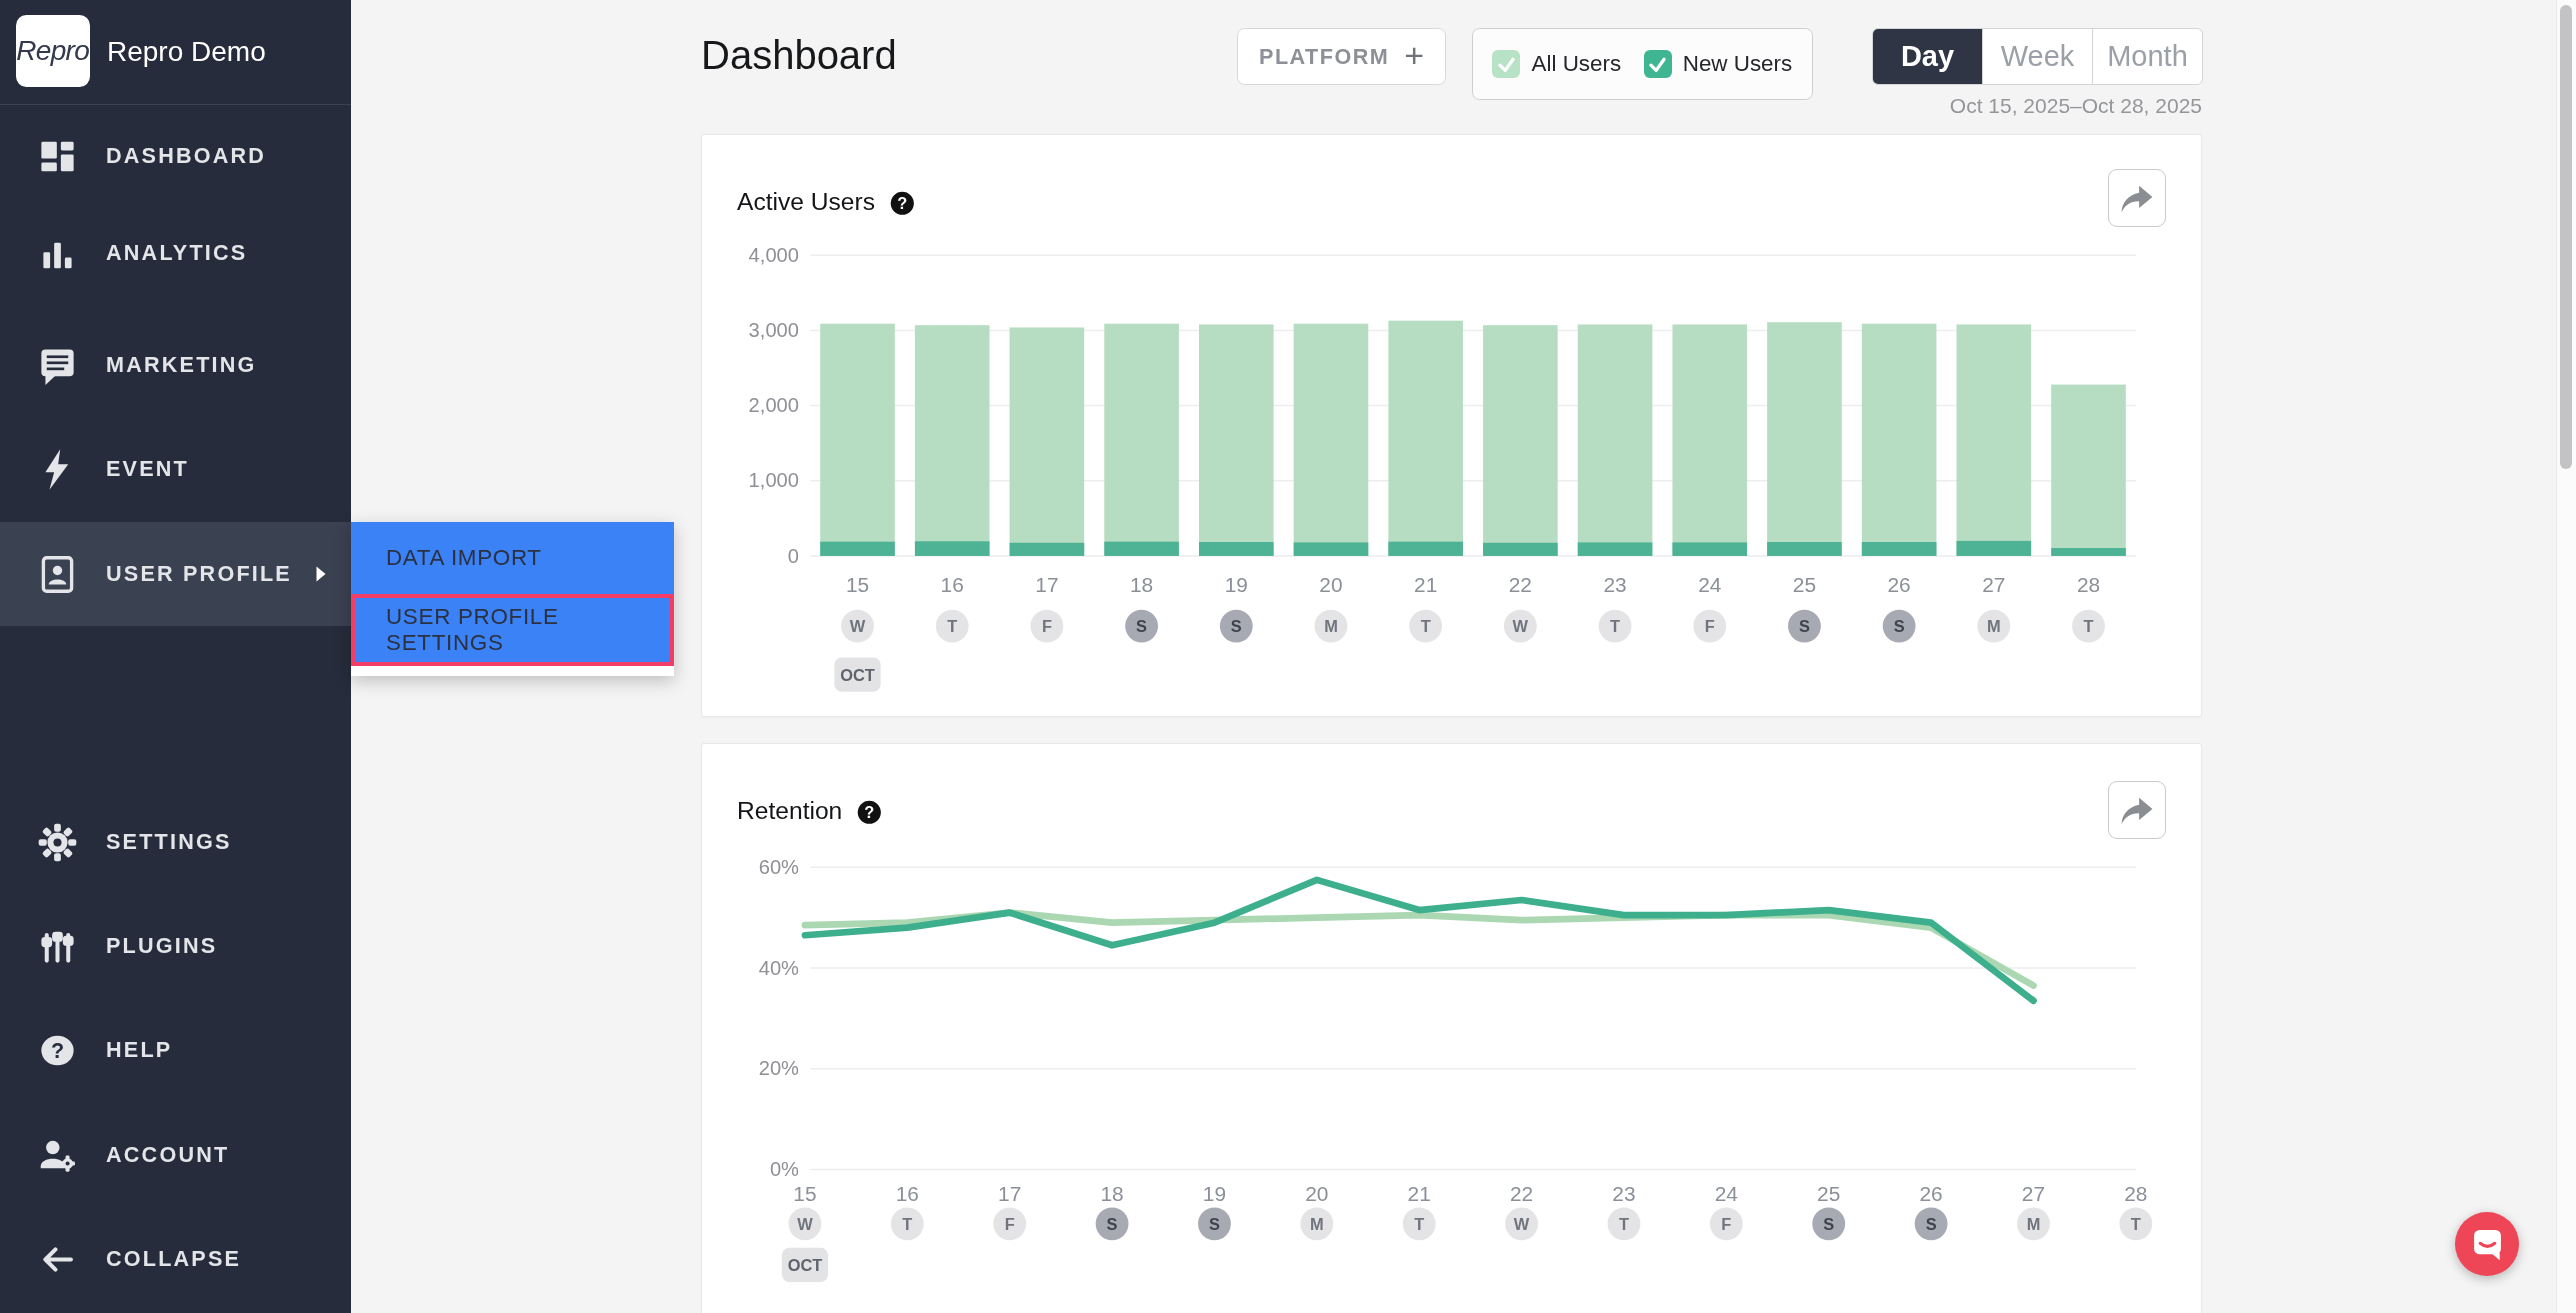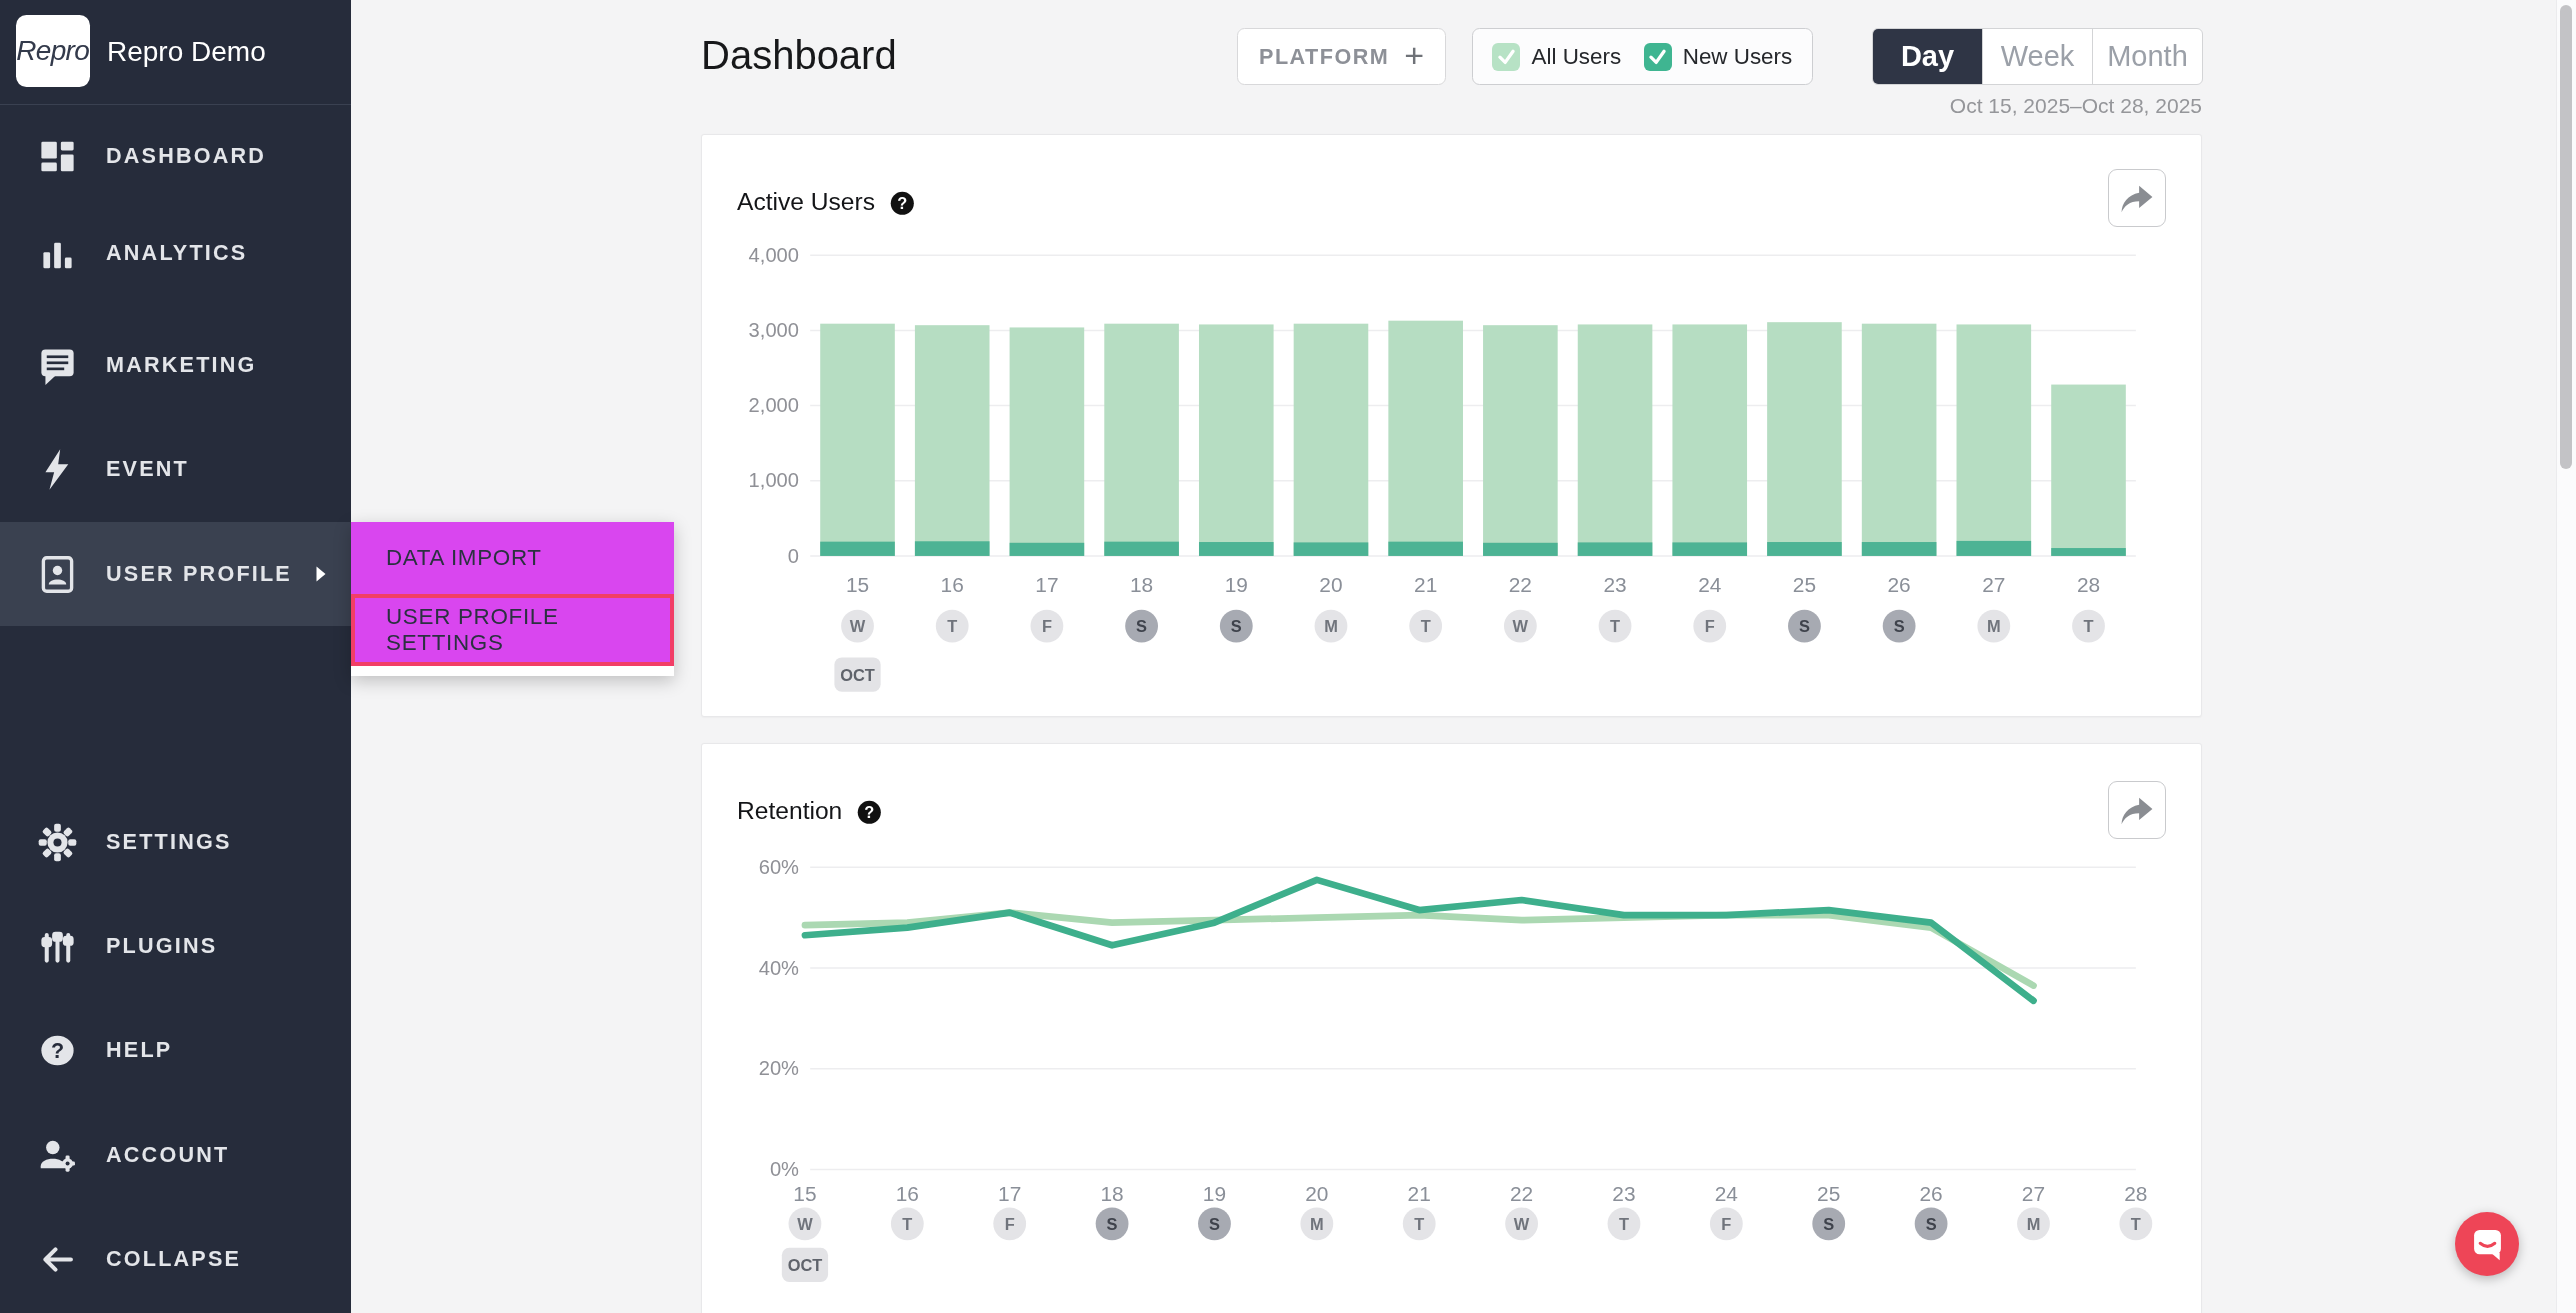--- a/index.html
+++ b/index.html
@@ -34,7 +34,7 @@
     justify-content:space-between;padding:0 21px;cursor:pointer;}
   #platform-btn .pl-label{font-size:21.6px;font-weight:700;letter-spacing:1.5px;color:#8d9097;}
   #platform-btn .pl-plus{font-size:34px;font-weight:300;color:#6f7278;line-height:1;margin-top:-3px;}
-  #filter-group{position:absolute;left:1472px;top:28px;height:57px;background:#fcfcfd;
+  #filter-group{position:absolute;left:1472px;top:28px;height:72px;background:#fcfcfd;
     border:1.5px solid #cdced1;border-radius:7.5px;box-sizing:border-box;display:flex;align-items:center;
     gap:22.4px;padding:0 19.4px;}
   .filter{display:flex;align-items:center;gap:11.2px;cursor:pointer;}

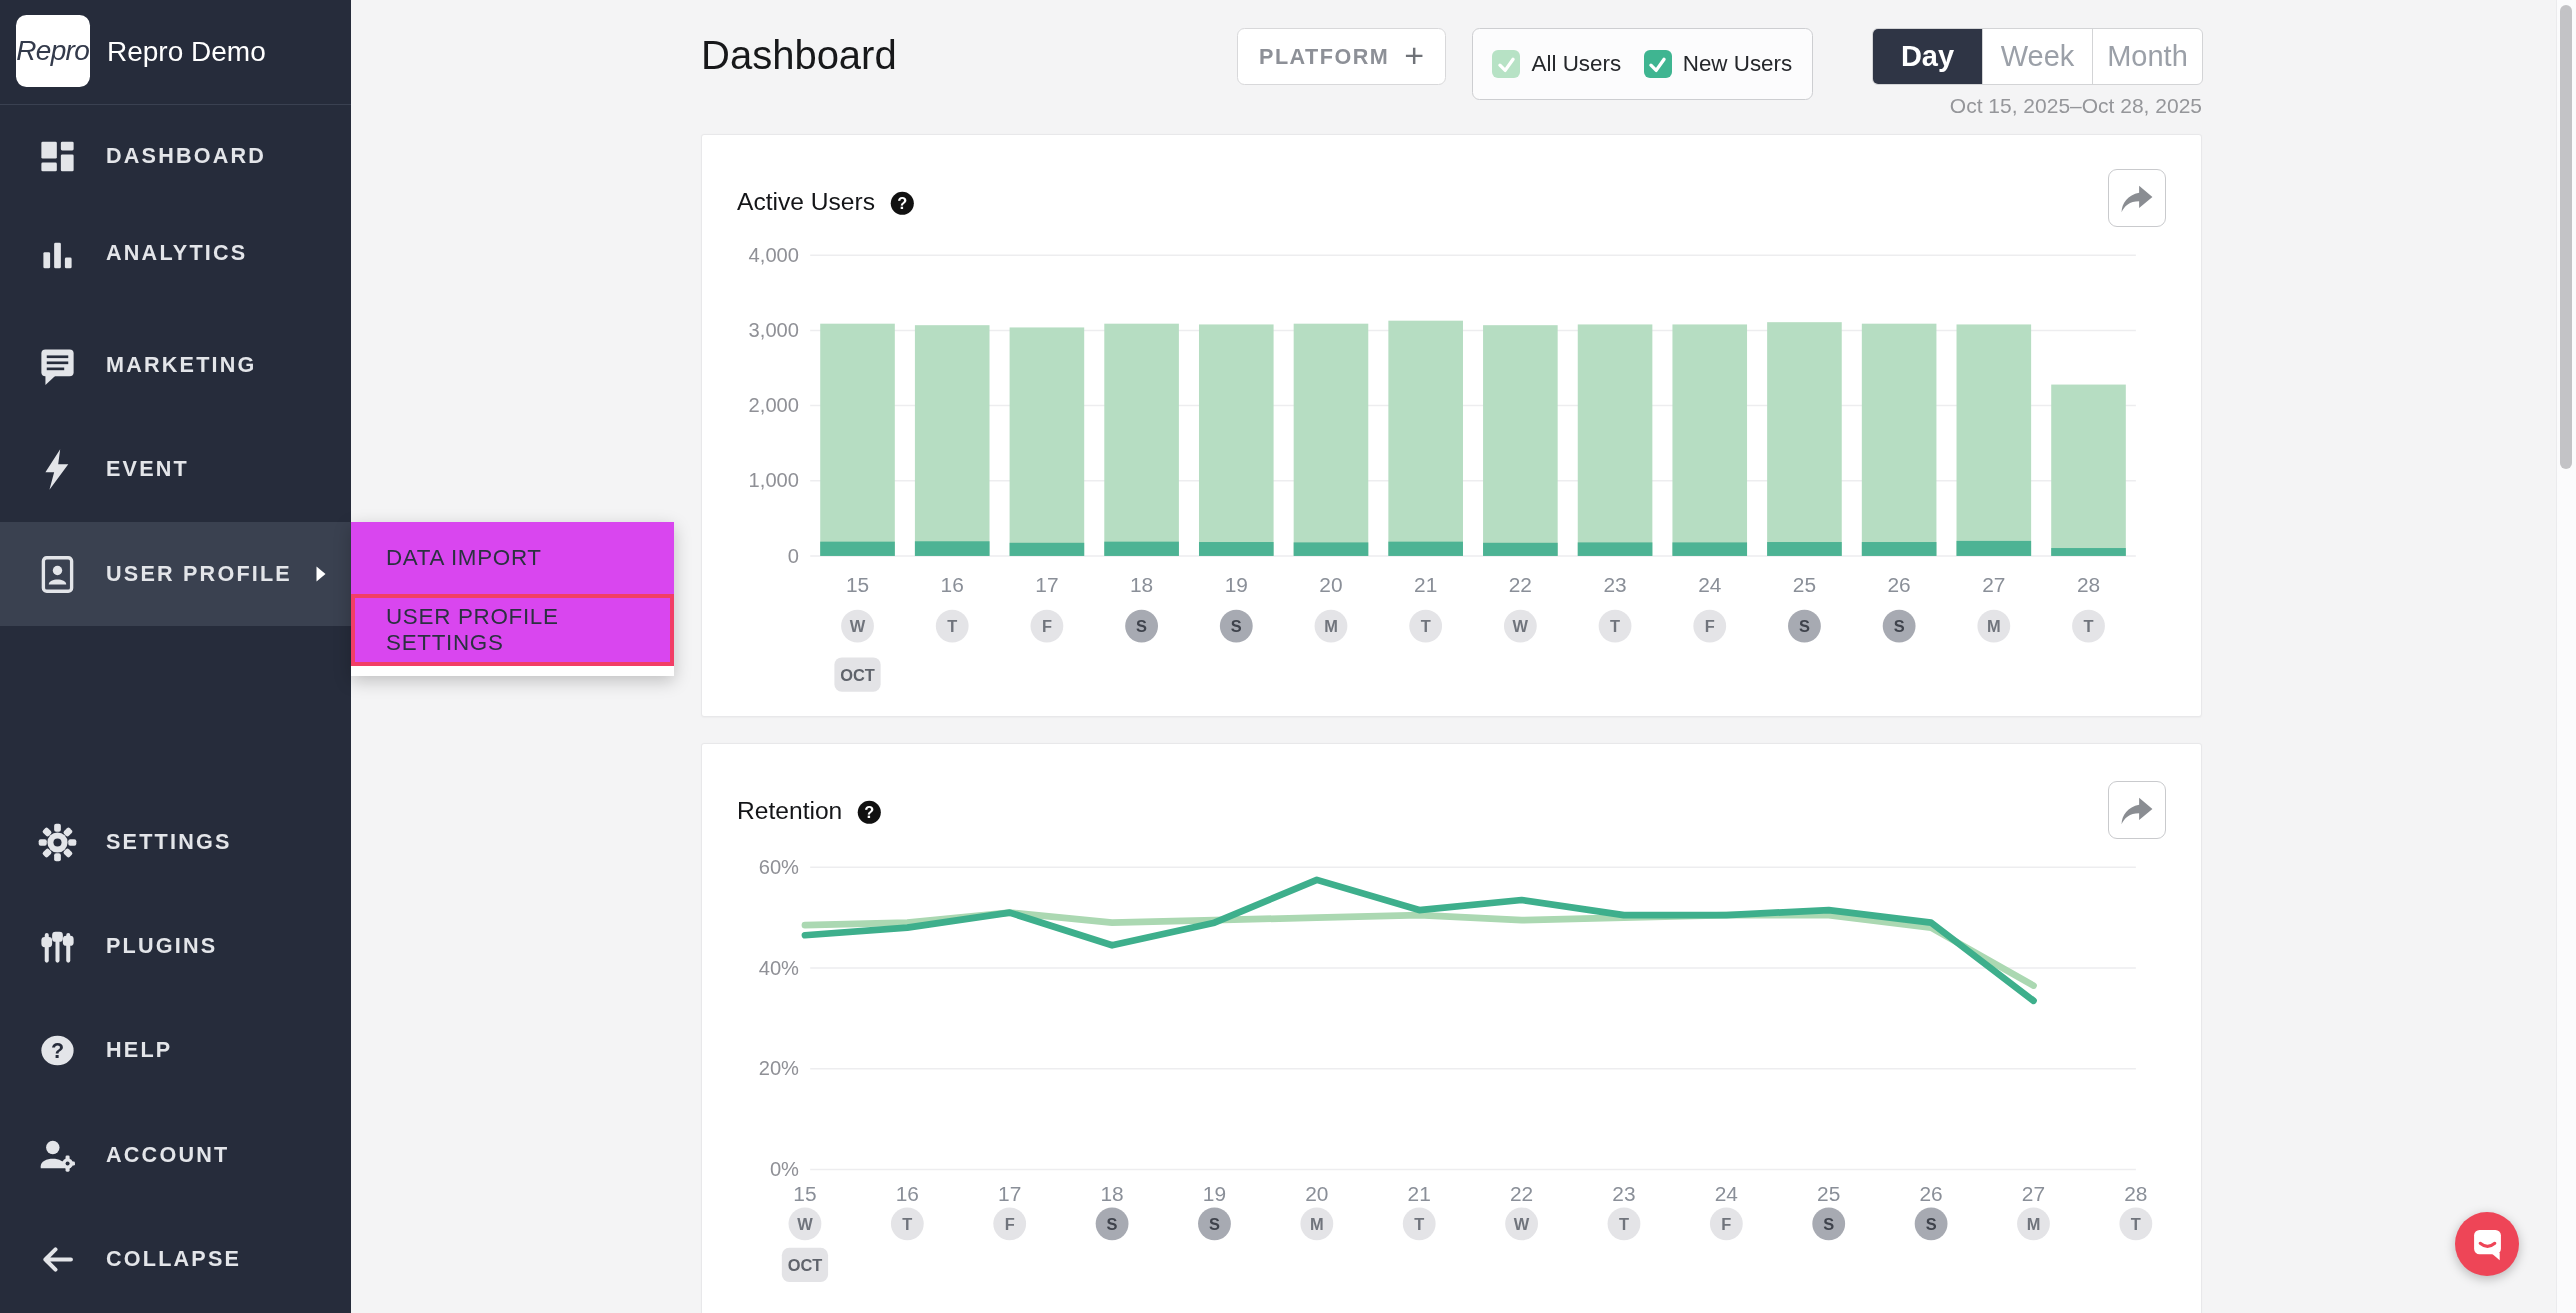--- a/index.html
+++ b/index.html
@@ -25,7 +25,7 @@
   #submenu{position:absolute;left:351px;top:522px;width:323px;background:#fff;z-index:6;
     box-shadow:0 4.5px 16.4px rgba(0,0,0,0.22);padding-bottom:10.4px;}
   .submenu-item{height:72px;display:flex;align-items:center;padding-left:35px;
-    font-size:22.4px;font-weight:500;letter-spacing:0.7px;color:#2b3140;cursor:pointer;background:#d946ef;}
+    font-size:22.4px;font-weight:500;letter-spacing:0.7px;color:#2b3140;cursor:pointer;background:#3b82f6;}
   .submenu-item.highlighted{border:4.5px solid #f23e66;height:64px;padding-left:31px;}
   
   #page-title{position:absolute;left:701px;top:33px;font-size:40px;font-weight:500;color:#17181a;}

